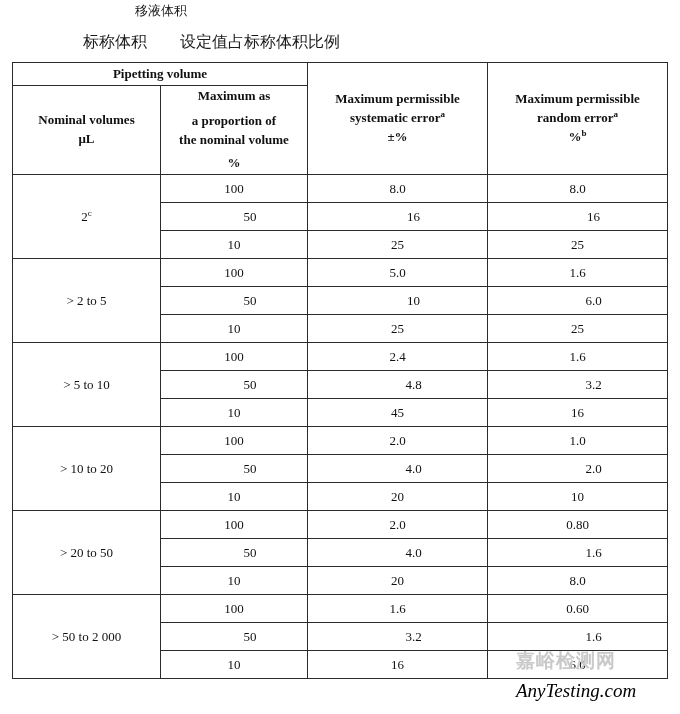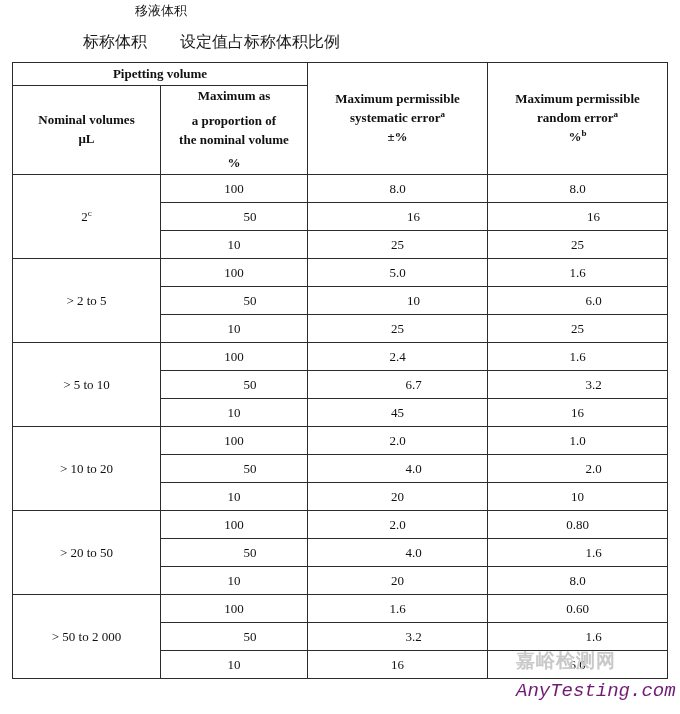--- a/index.html
+++ b/index.html
@@ -223,7 +223,7 @@
         </tr>
         <tr>
           <td class="val light-top">50</td>
-          <td class="val light-top">6.7</td>
+          <td class="val light-top">4.8</td>
           <td class="val light-top">3.2</td>
         </tr>
         <tr>

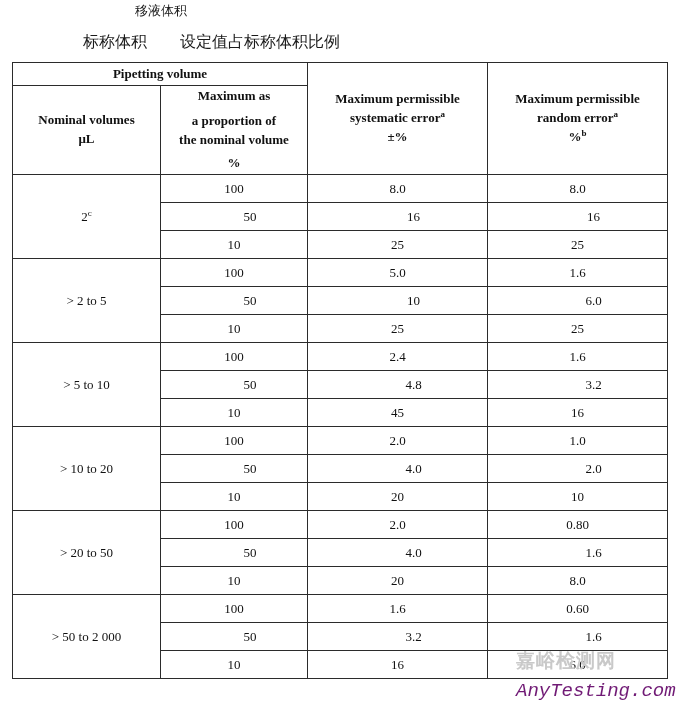--- a/index.html
+++ b/index.html
@@ -129,10 +129,10 @@
     position: absolute;
     left: 0;
     top: 32px;
-    font-family: Liberation Mono, monospace;
+    font-family: Liberation Serif, serif;
     font-style: italic;
     font-size: 19px;
-    color: #701a75;
+    color: #000000;
     white-space: nowrap;
   }
 </style>

